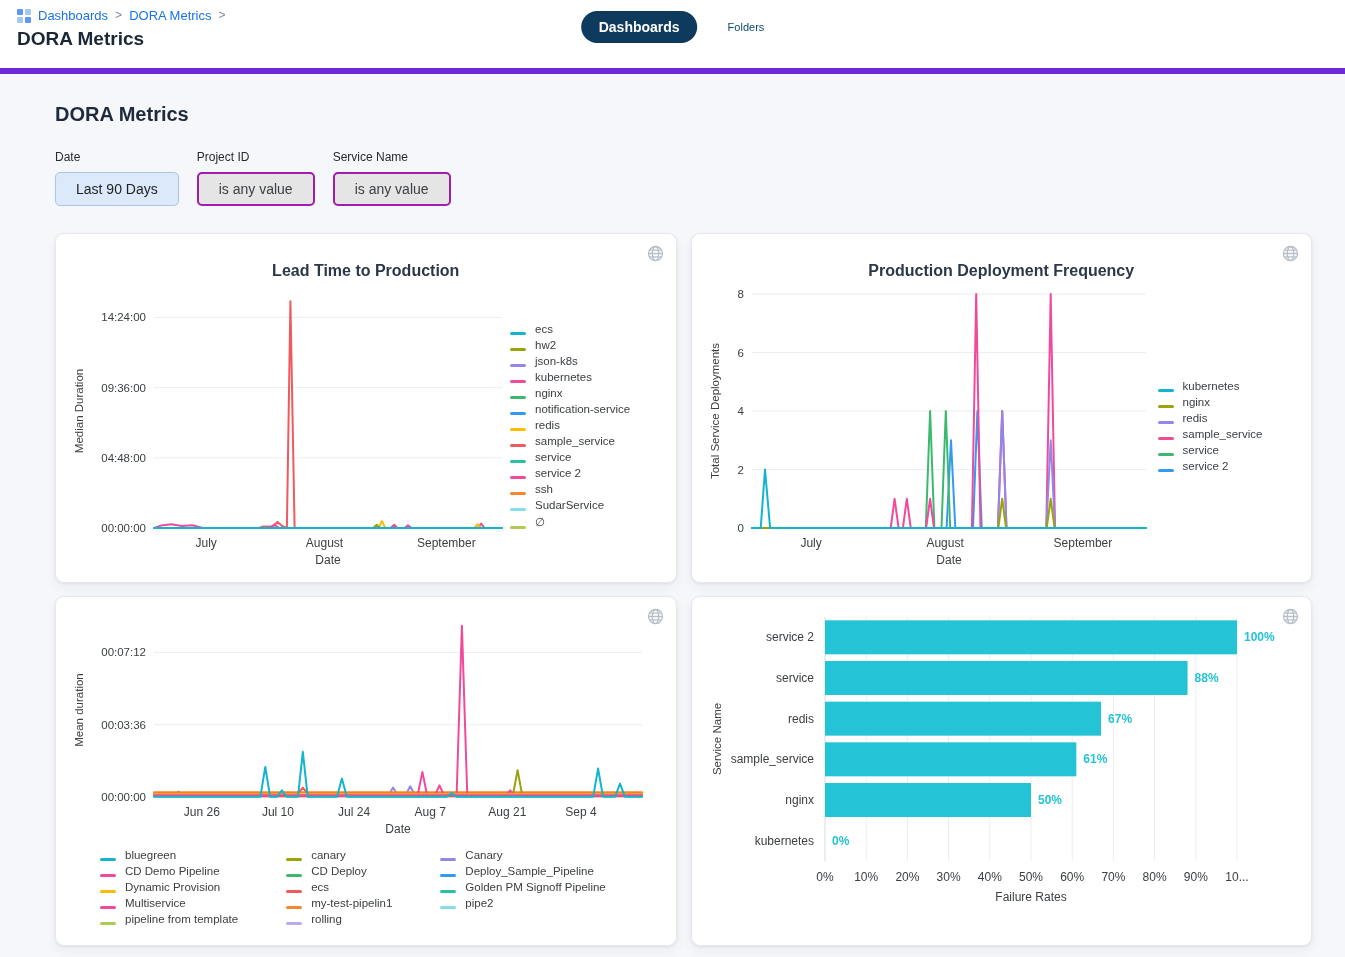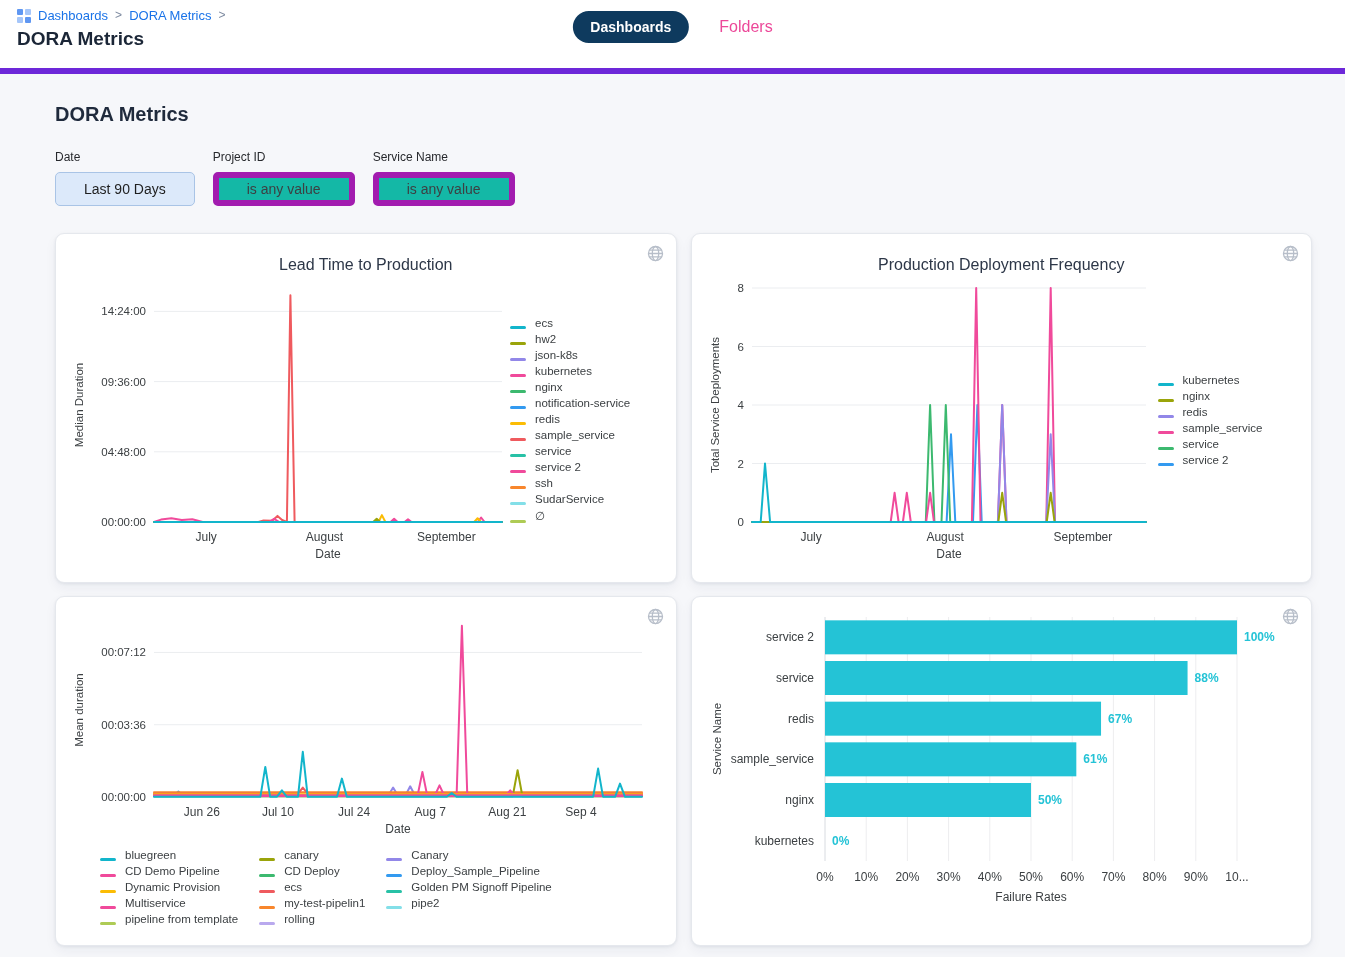--- a/index.html
+++ b/index.html
@@ -15,7 +15,7 @@
   .header-title{font-size:19px;font-weight:700;color:#1b2637;margin-top:5px}
   .tabs{position:absolute;left:50%;top:11px;transform:translateX(-50%);display:flex;align-items:center;gap:30px}
   .tab-pill{background:#0e3a5e;color:#fff;border-radius:20px;padding:8px 18px;font-size:14px;font-weight:700;cursor:pointer}
-  .tab-link{color:#ec4899;font-size:16px;font-weight:500;cursor:pointer}
+  .tab-link{color:#0c4a6e;font-size:11px;font-weight:500;cursor:pointer}
 
   
   .content{padding:0 0 0 55px}

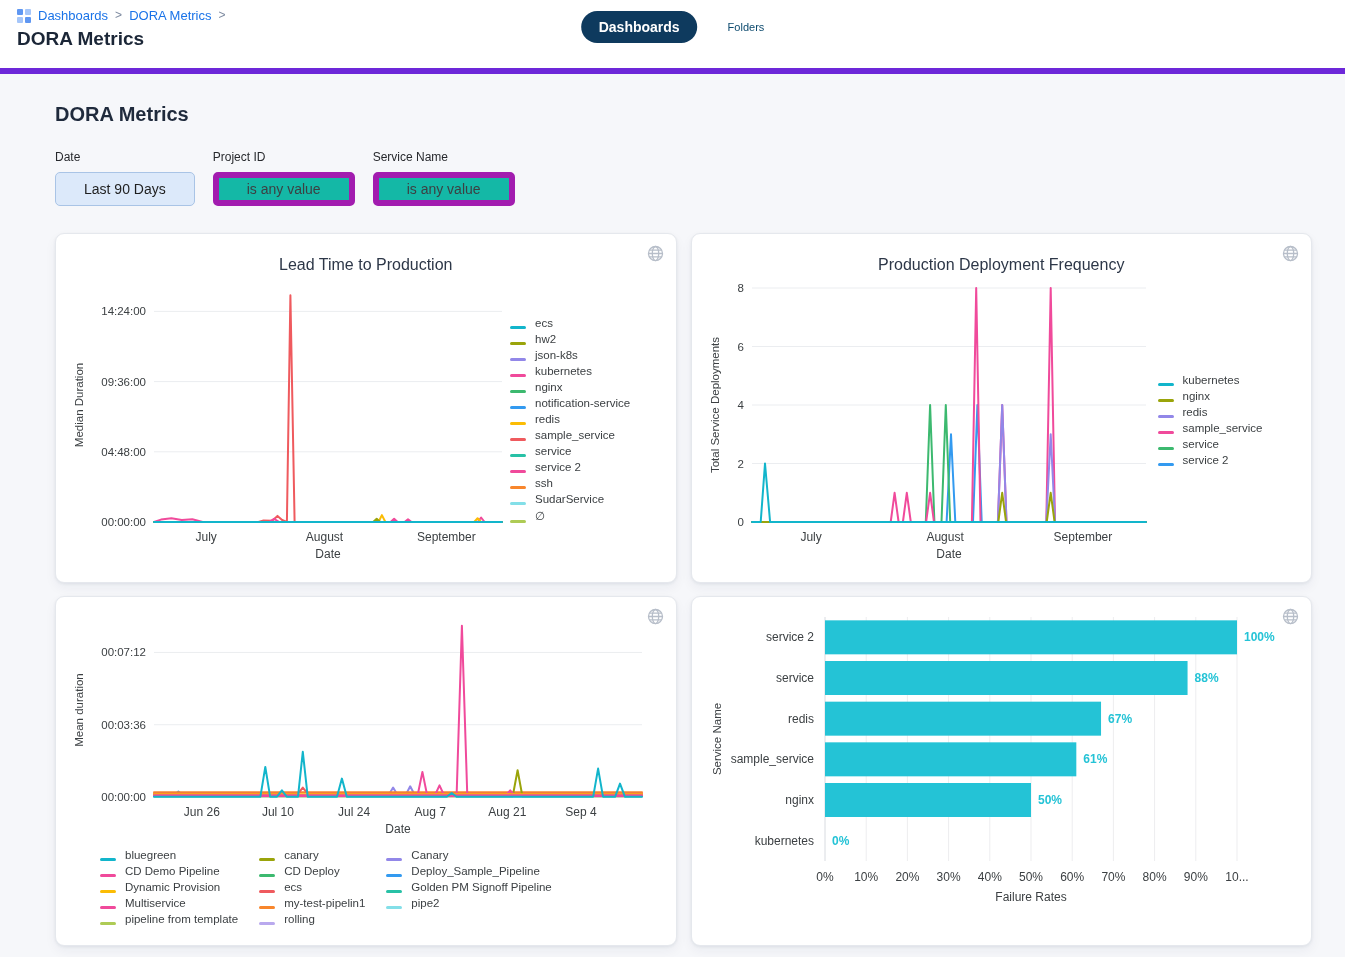--- a/index.html
+++ b/index.html
@@ -22,7 +22,7 @@
   .section-title{font-size:20px;font-weight:700;color:#1f2a3c;padding:29px 0 0;margin-bottom:24px}
   .filters{display:flex;gap:18px;margin-bottom:27px}
   .filter-label{font-size:12px;color:#27292d;margin-bottom:8px}
-  .filter-btn{height:34px;padding:0 28px;border-radius:5px;font-size:14px;display:inline-flex;align-items:center;justify-content:center;cursor:pointer;min-width:104px}
+  .filter-btn{height:34px;padding:0 20px;border-radius:5px;font-size:14px;display:inline-flex;align-items:center;justify-content:center;cursor:pointer;min-width:104px}
   .filter-btn.filled{background:#dcE9fa;border:1px solid #a9c4e6;color:#1f1f1f}
   .filter-btn.outline{background:#14b8a6;border:6px solid #a21caf;color:#3c4043}
 

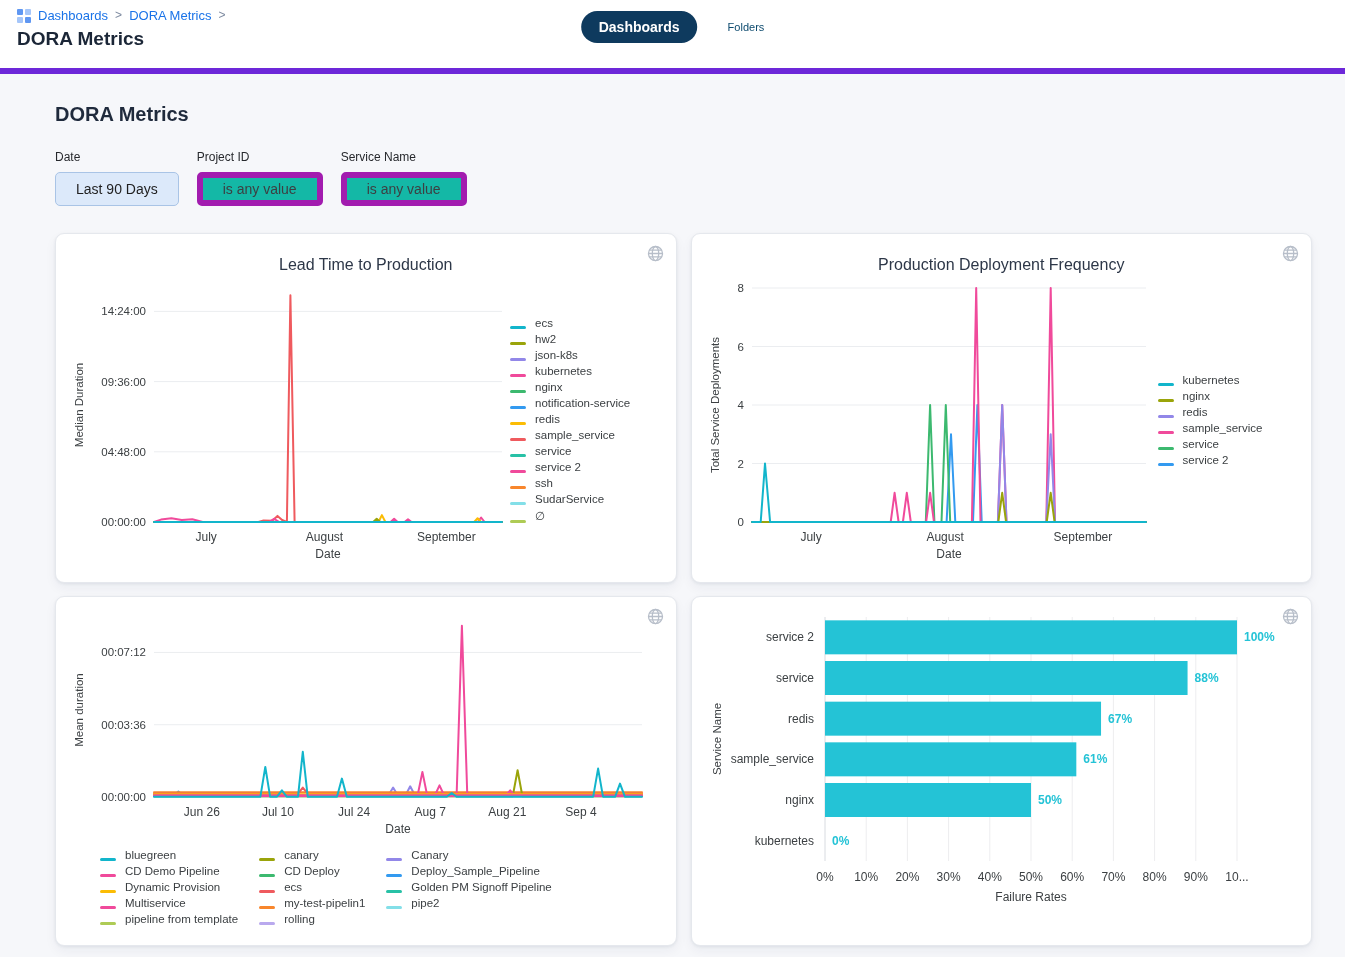--- a/index.html
+++ b/index.html
@@ -24,7 +24,7 @@
   .filter-label{font-size:12px;color:#27292d;margin-bottom:8px}
   .filter-btn{height:34px;padding:0 20px;border-radius:5px;font-size:14px;display:inline-flex;align-items:center;justify-content:center;cursor:pointer;min-width:104px}
   .filter-btn.filled{background:#dcE9fa;border:1px solid #a9c4e6;color:#1f1f1f}
-  .filter-btn.outline{background:#14b8a6;border:6px solid #a21caf;color:#3c4043}
+  .filter-btn.outline{background:#e5e5e5;border:2px solid #a21caf;color:#3c4043}
 
   .grid{display:grid;grid-template-columns:1fr 1fr;gap:13px 14px;padding-right:33px}
   .card{background:#fff;border:1px solid #e5e8ed;border-radius:9px;box-shadow:0 1px 3px rgba(23,43,77,.07),0 5px 12px rgba(23,43,77,.05);padding:10px 14px 6px;position:relative;min-height:350px}

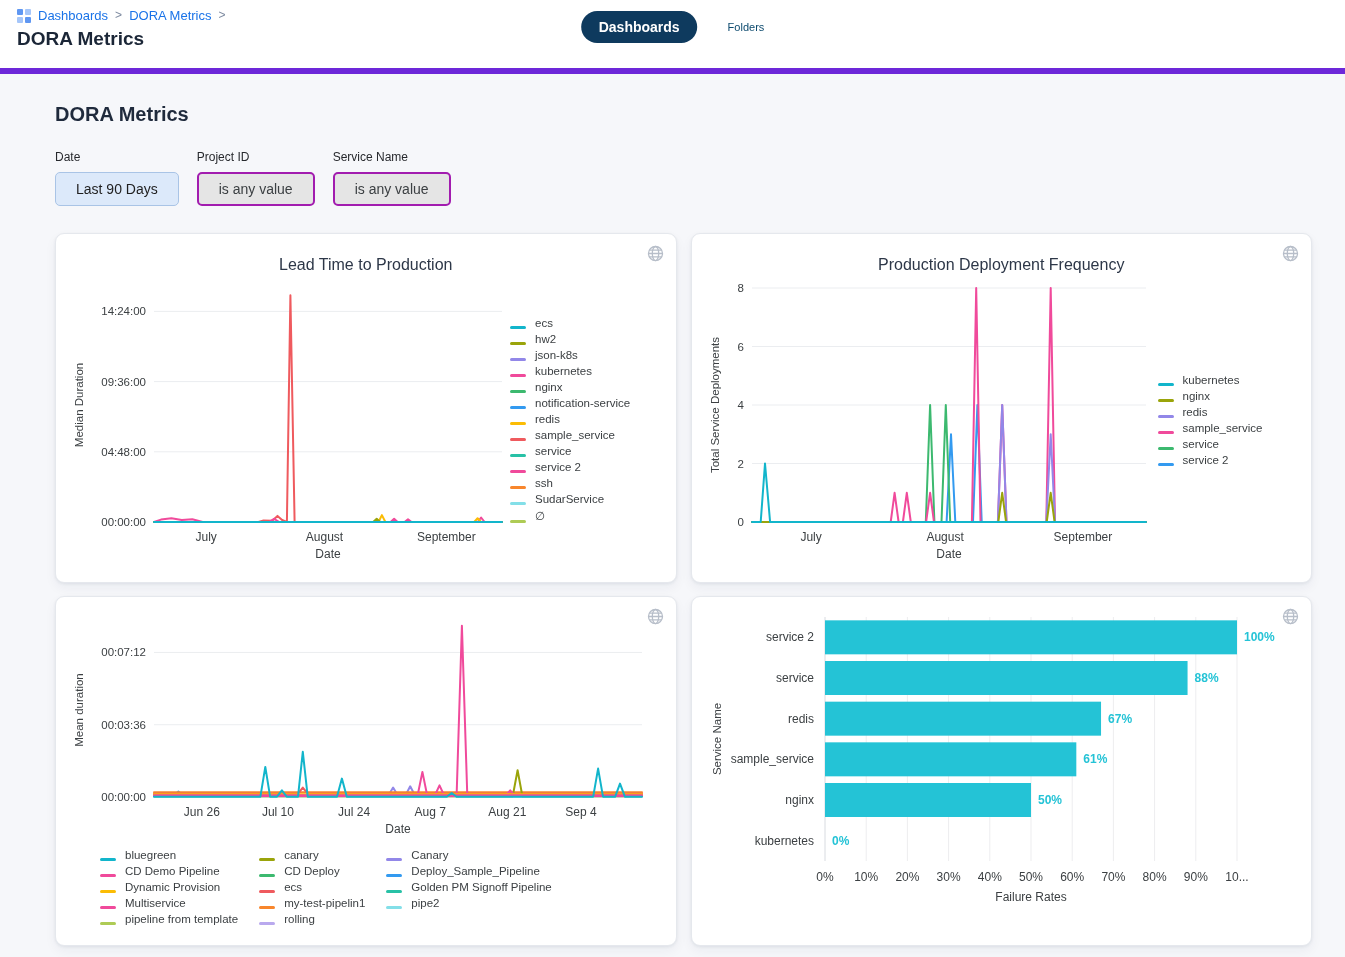--- a/index.html
+++ b/index.html
@@ -28,7 +28,7 @@
 
   .grid{display:grid;grid-template-columns:1fr 1fr;gap:13px 14px;padding-right:33px}
   .card{background:#fff;border:1px solid #e5e8ed;border-radius:9px;box-shadow:0 1px 3px rgba(23,43,77,.07),0 5px 12px rgba(23,43,77,.05);padding:10px 14px 6px;position:relative;min-height:350px}
-  .card-title{text-align:center;font-size:16px;font-weight:400;color:#2d3748;margin:12px 0 0}
+  .card-title{text-align:center;font-size:16px;font-weight:700;color:#2d3748;margin:18px 0 0}
   .globe-btn{position:absolute;top:11px;right:12px;cursor:pointer;line-height:0}
   .card-body{display:flex;align-items:center}
   .legend-side{display:flex;flex-direction:column;gap:4px;padding-left:2px}

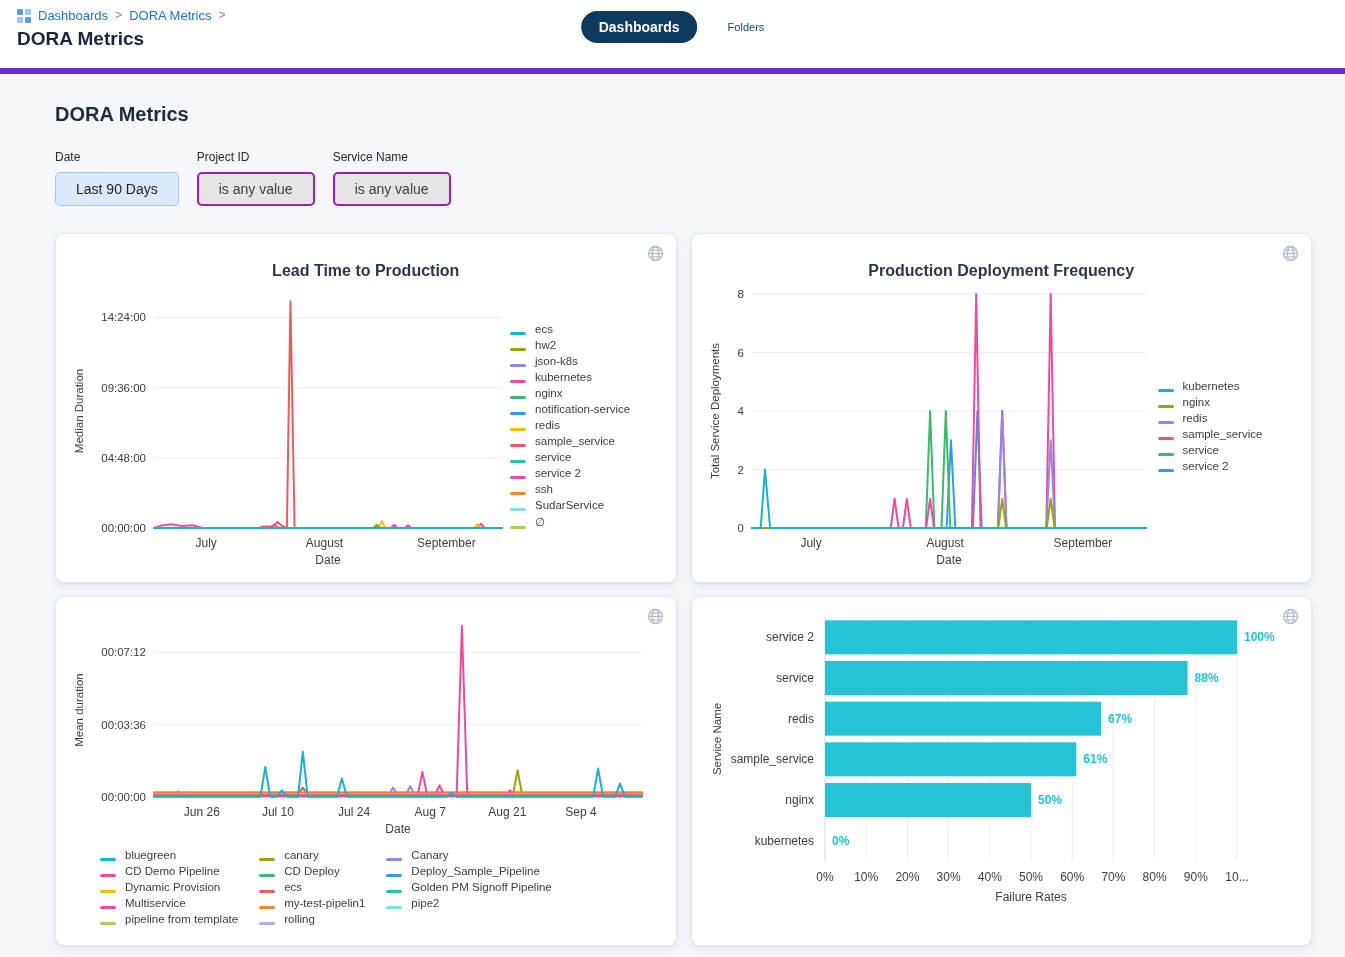--- a/index.html
+++ b/index.html
@@ -34,7 +34,7 @@
   .legend-side{display:flex;flex-direction:column;gap:4px;padding-left:2px}
   .legend-item{display:flex;align-items:flex-end;gap:9px;font-size:11.5px;color:#3c4043;cursor:pointer;white-space:nowrap}
   .dash{width:16px;height:3px;border-radius:2px;flex:none}
-  .legend-grid{display:grid;grid-auto-flow:column;grid-template-rows:repeat(5,auto);gap:4px 21px;padding:8px 0 6px 30px;justify-content:start}
+  .legend-grid{display:grid;grid-auto-flow:column;grid-template-rows:repeat(5,auto);gap:4px 48px;padding:8px 0 6px 30px;justify-content:start}
 </style>
 </head>
 <body>

